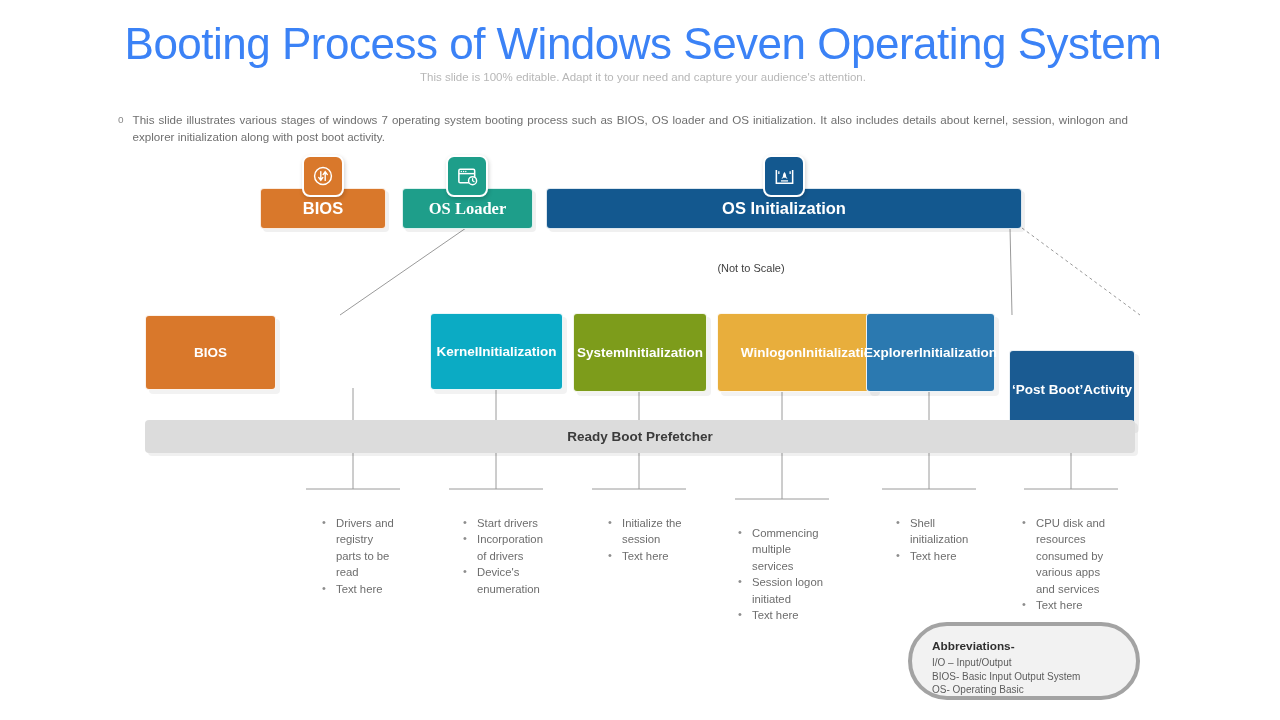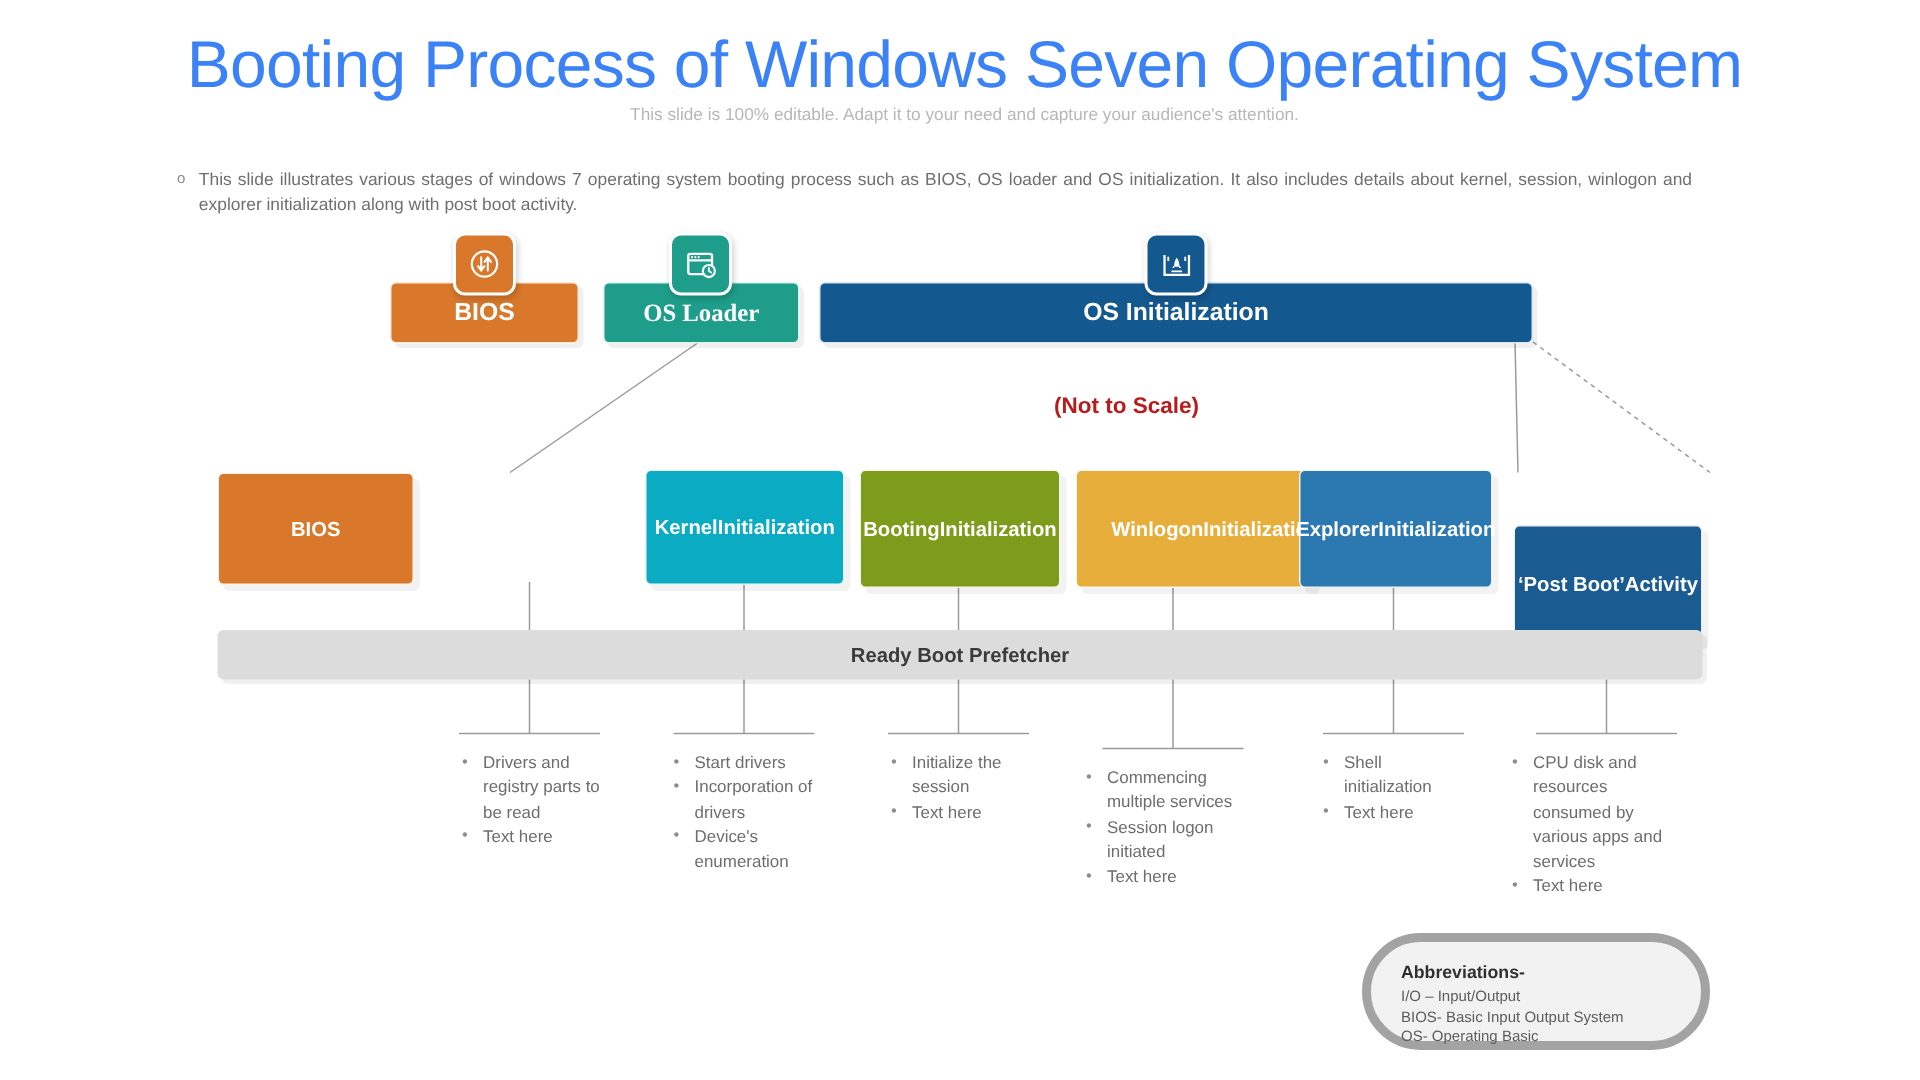--- a/index.html
+++ b/index.html
@@ -108,9 +108,9 @@
     top: 262px;
     width: 222px;
     text-align: center;
-    font-size: 15px;
-    font-weight: bold;
-    color: #b91c1c;
+    font-size: 11px;
+    font-weight: normal;
+    color: #404040;
   }
 
   

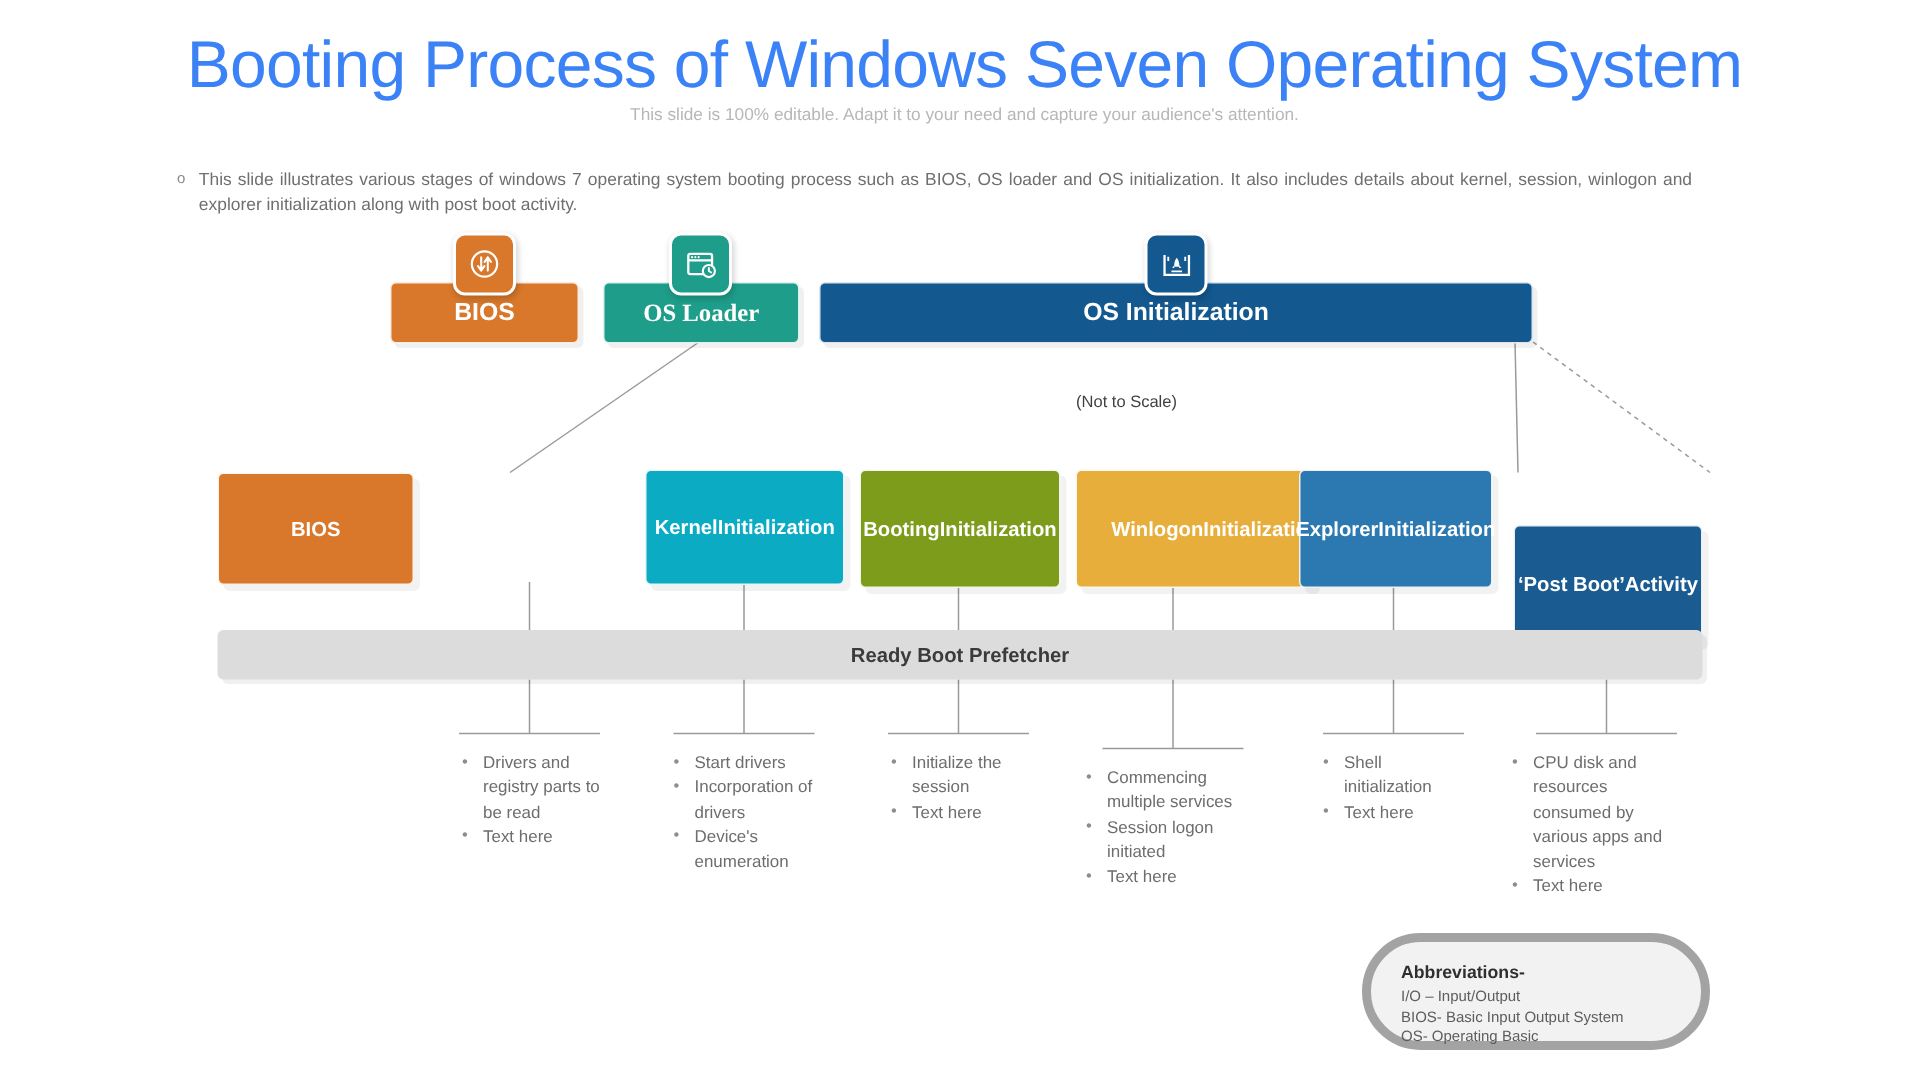--- a/index.html
+++ b/index.html
@@ -301,7 +301,7 @@
       <div>Initialization</div>
     </div>
   <div class="stage" style="left: 573px; top: 313px; width: 132px; height: 77px; background: rgb(125, 156, 27);">
-      <div>Booting</div>
+      <div>System</div>
       <div>Initialization</div>
     </div>
   <div class="stage" style="left: 717px; top: 313px; width: 129px; height: 77px; background: rgb(232, 174, 60); padding-left: 28px;">

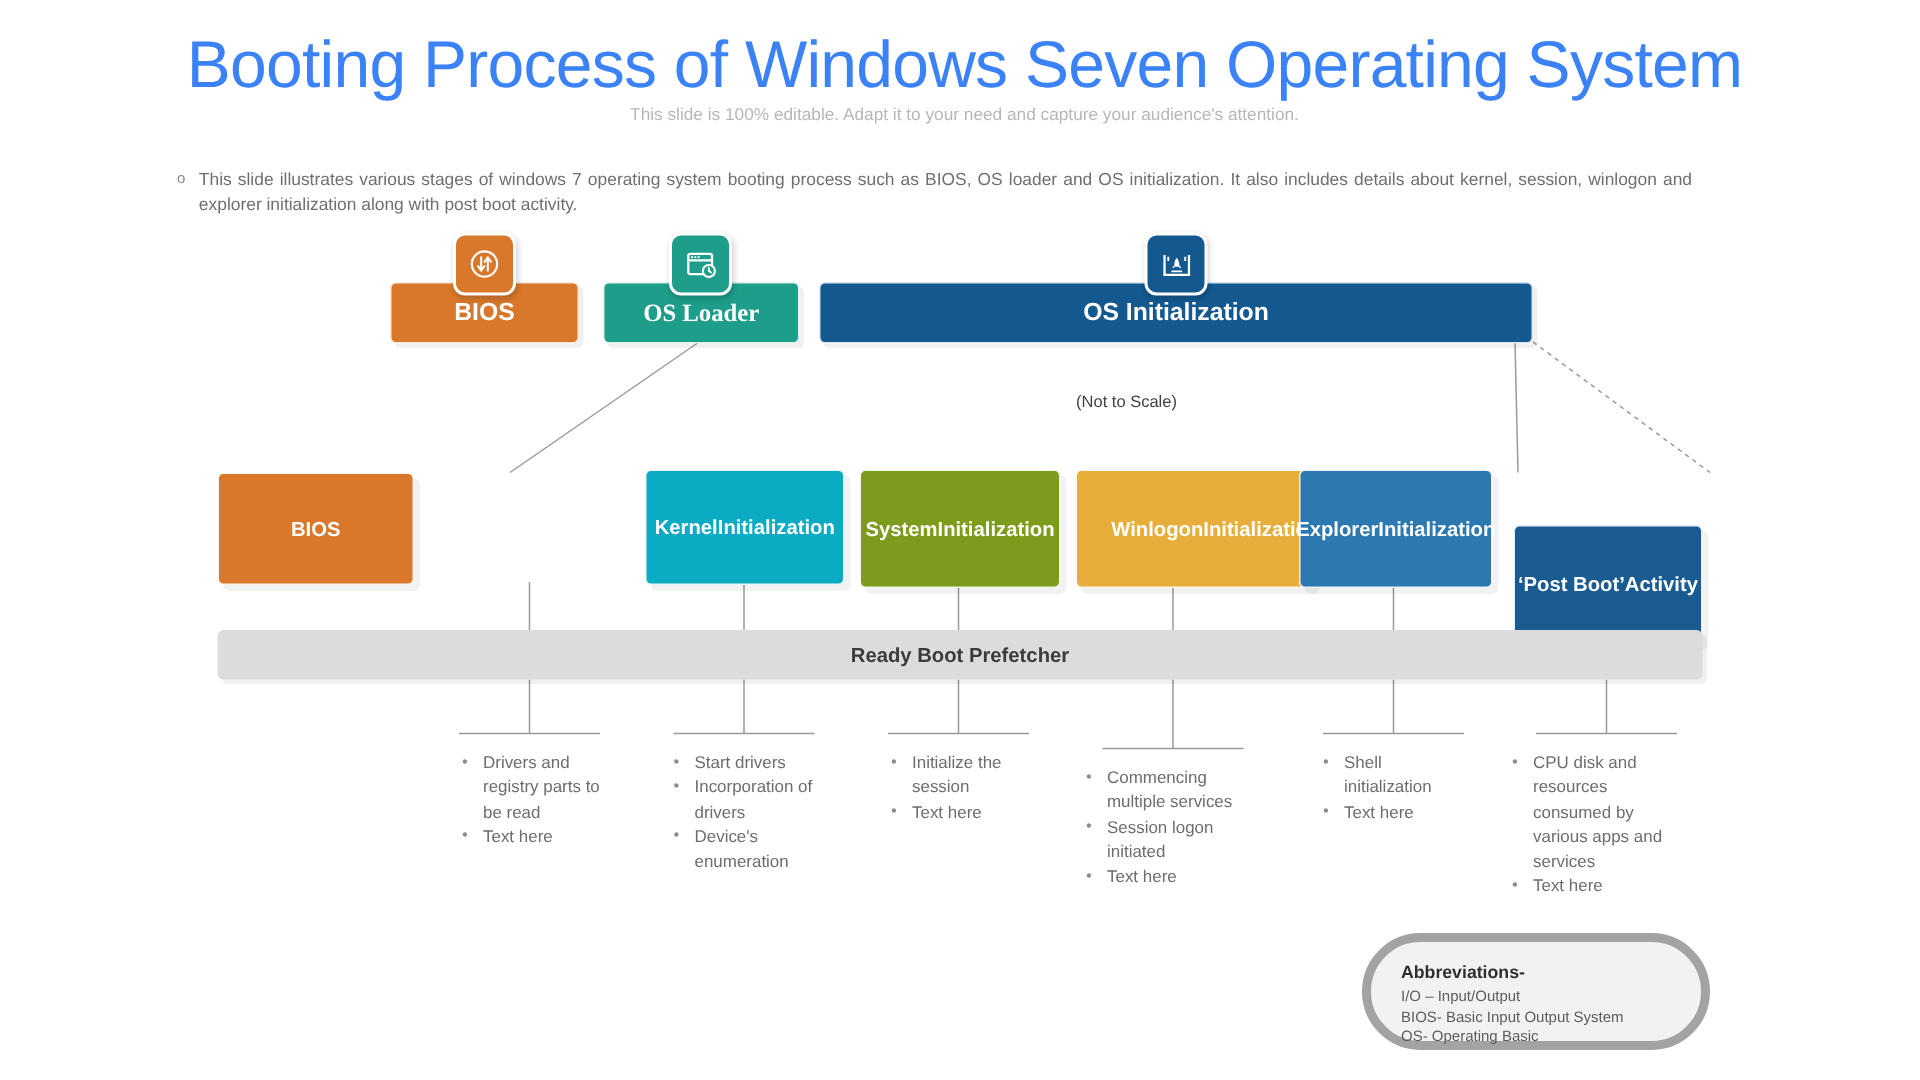--- a/index.html
+++ b/index.html
@@ -166,7 +166,7 @@
     color: #6d6d6d;
   }
   .bullets ul {
-    margin: 0;
+    margin: 14px;
     padding: 0;
     list-style: none;
   }

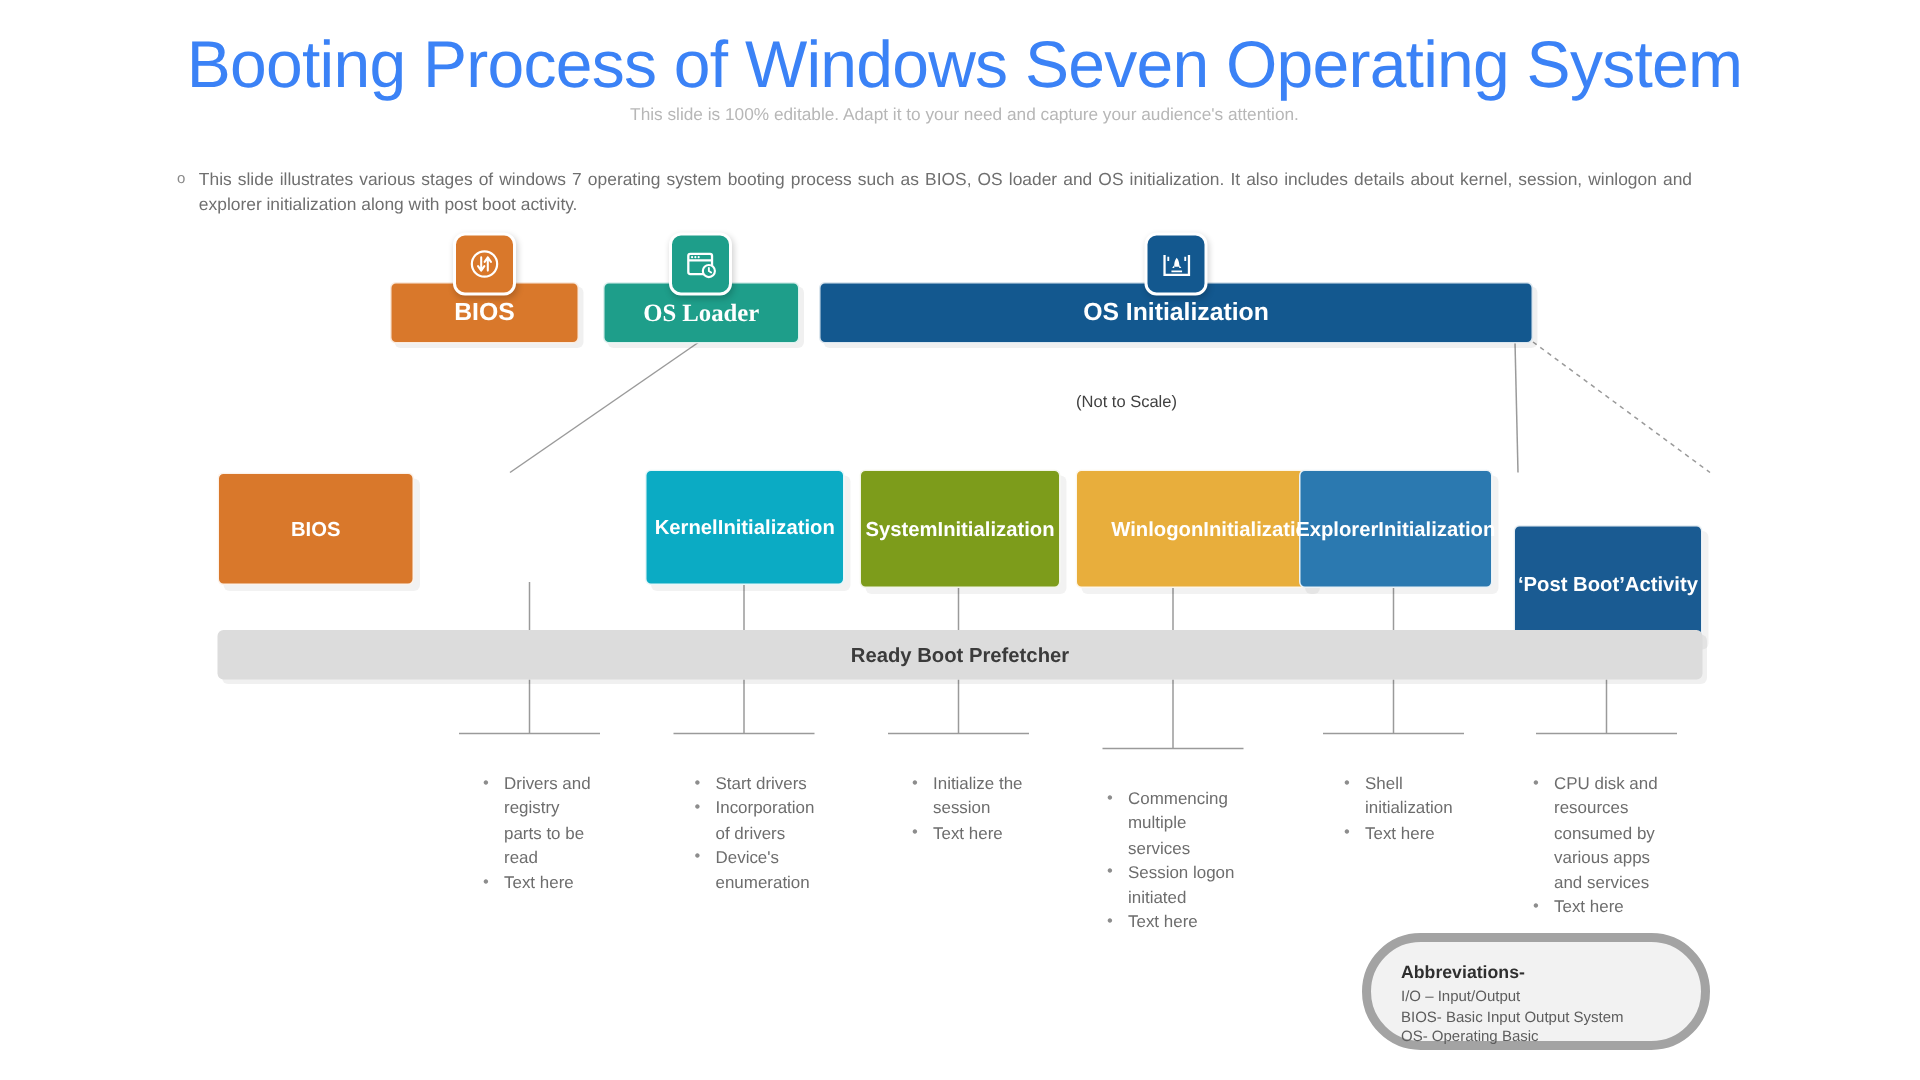--- a/index.html
+++ b/index.html
@@ -192,7 +192,7 @@
     width: 232px;
     height: 78px;
     background: #F2F2F2;
-    border: 6px solid #a3a3a3;
+    border: 4px solid #a3a3a3;
     border-radius: 39px;
     box-sizing: border-box;
     padding: 13px 0 0 20px;

